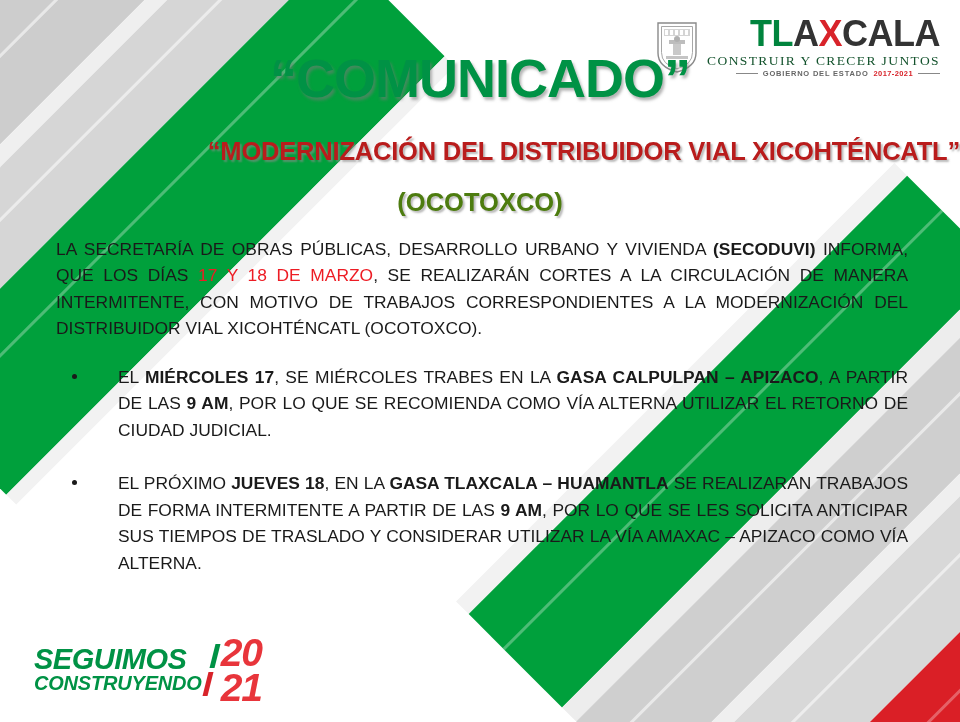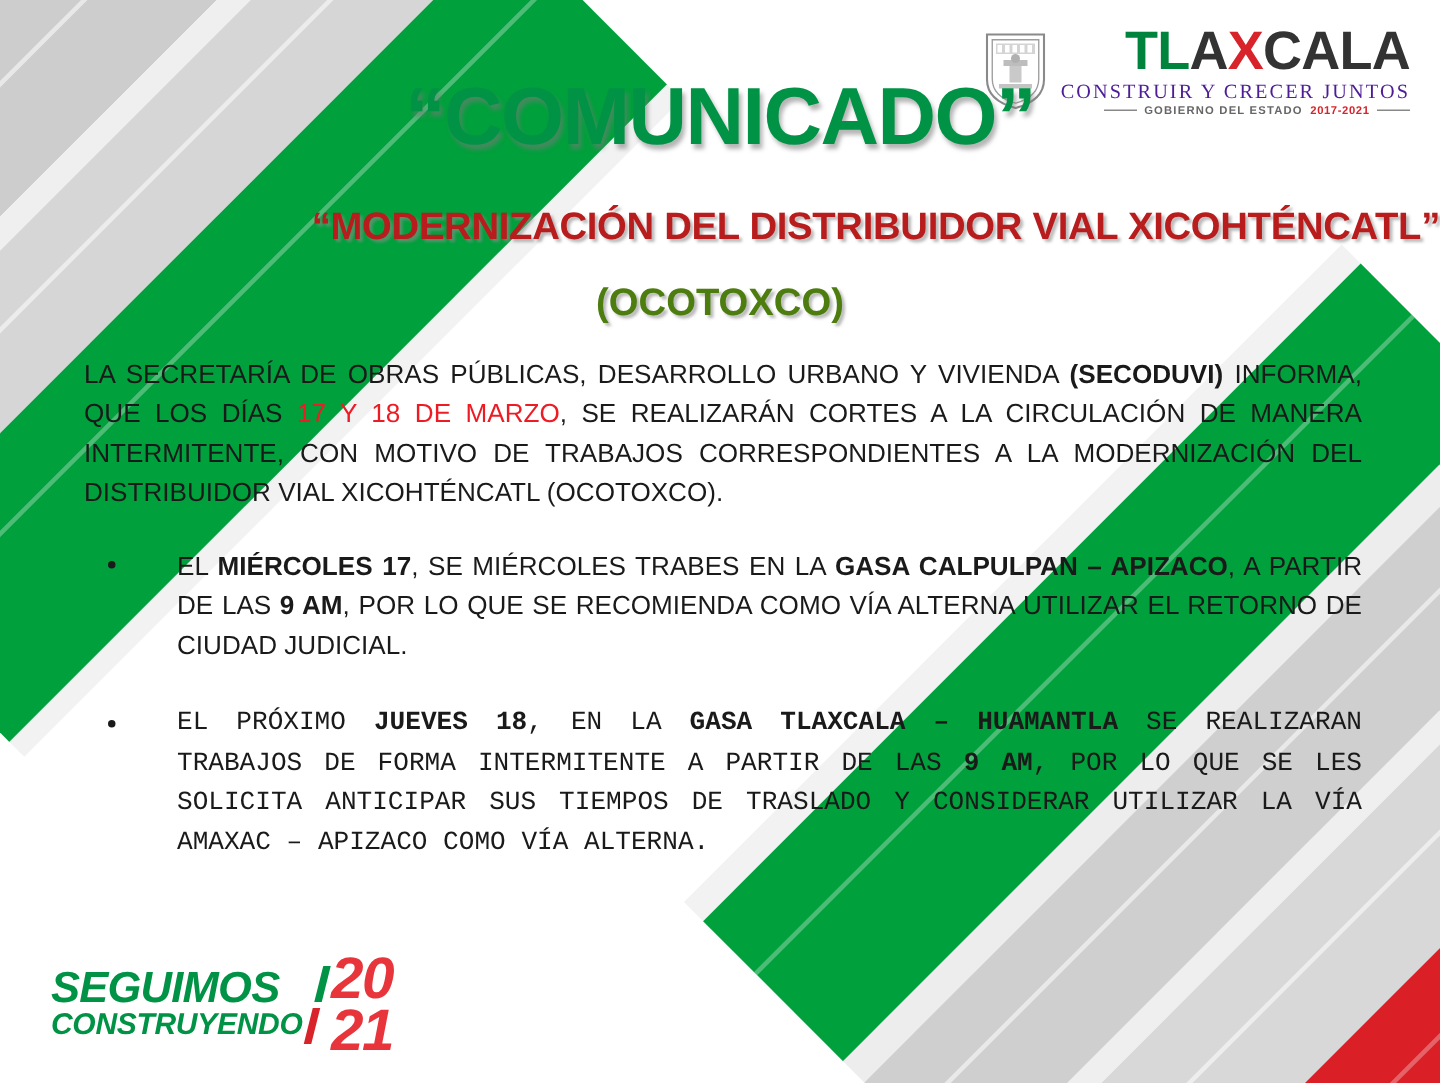--- a/index.html
+++ b/index.html
@@ -109,7 +109,7 @@
     font-family: "Liberation Serif", serif;
     font-size: 13.5px;
     letter-spacing: 1.4px;
-    color: #4c1d95;
+    color: #14532d;
     text-align: center;
     margin-top: 2px;
     white-space: nowrap;

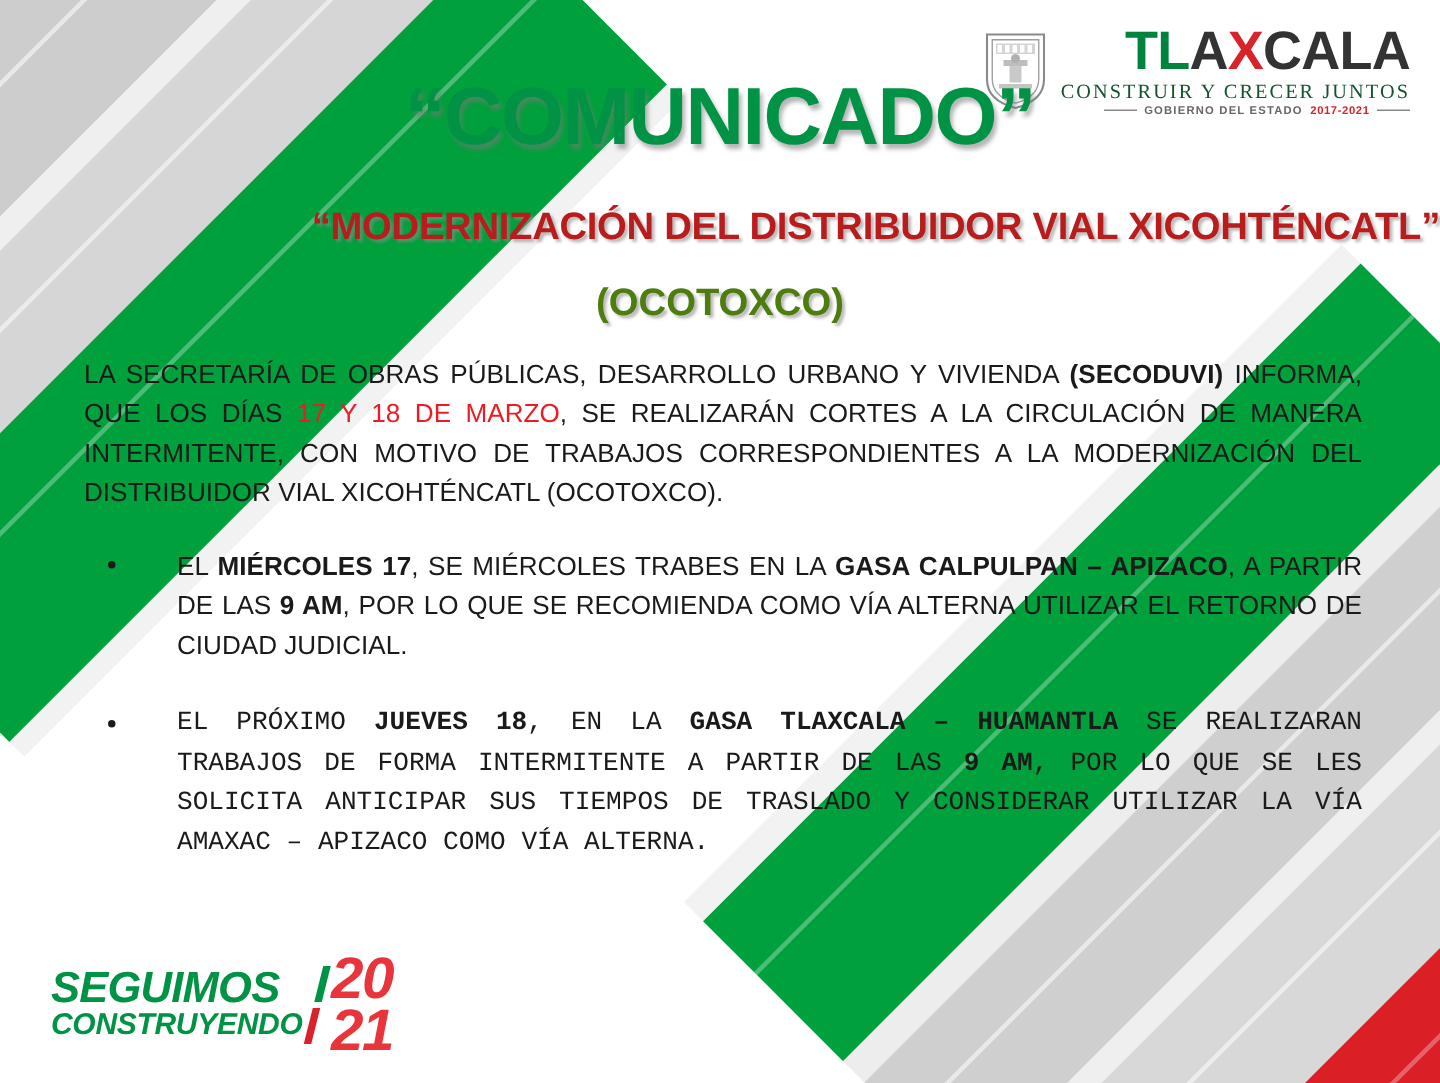--- a/index.html
+++ b/index.html
@@ -267,7 +267,7 @@
     border-radius: 50%;
     background: #1a1a1a;
   }
-  #bullets li:last-child { margin-bottom: 0; font-family: Liberation Mono, monospace; }
+  #bullets li:last-child { margin-bottom: 0; }
 </style>
 </head>
 <body>

